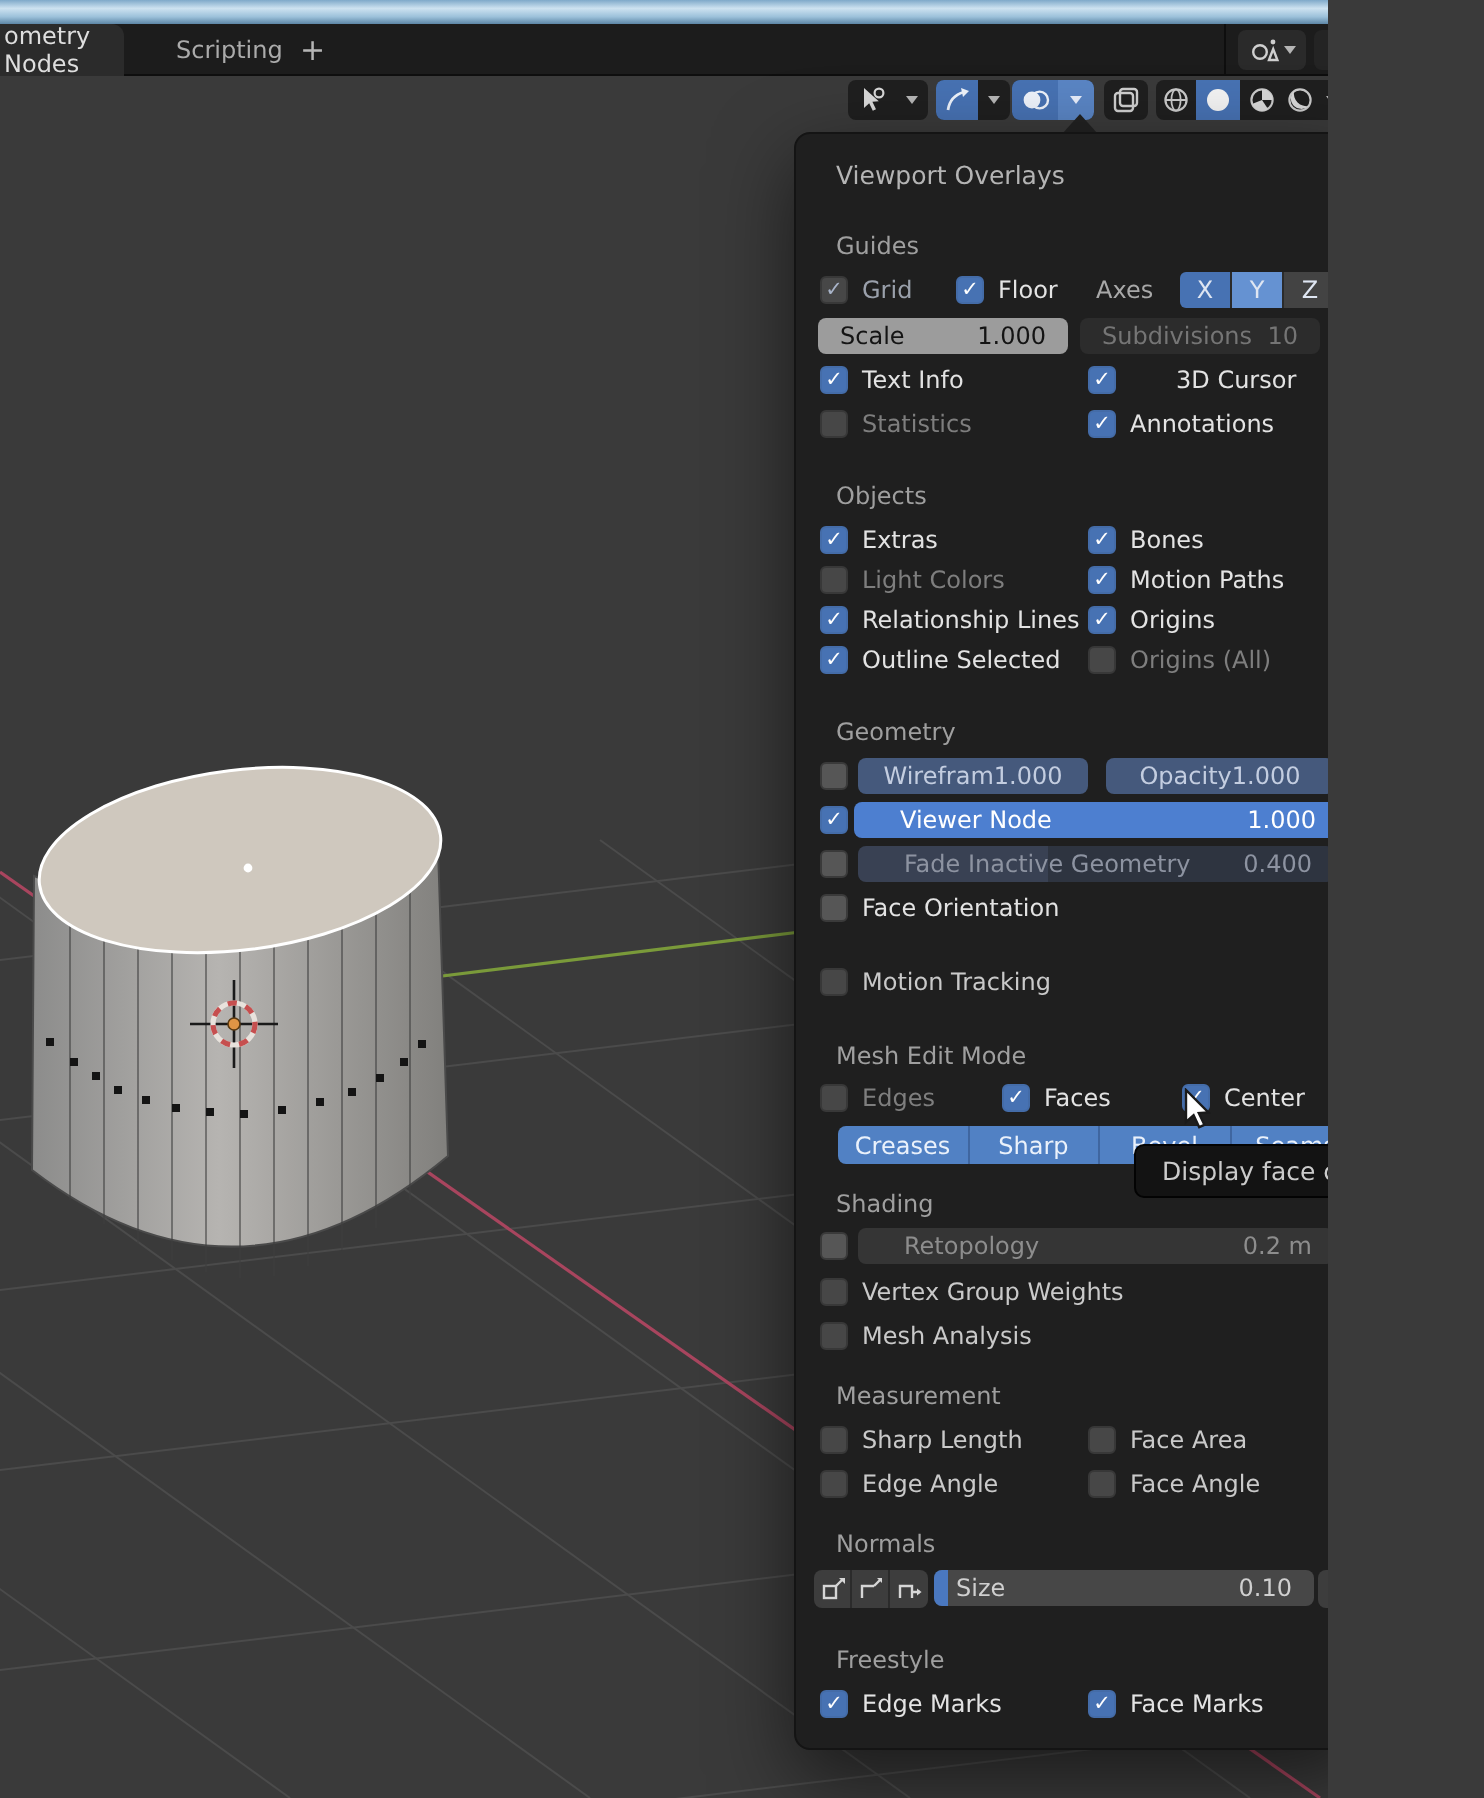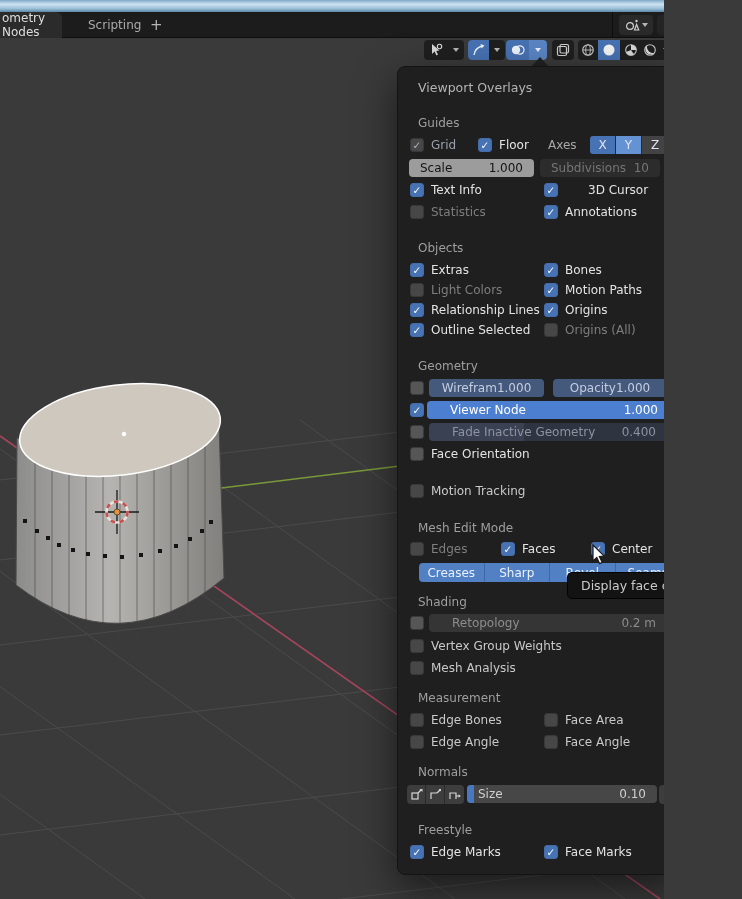--- a/index.html
+++ b/index.html
@@ -624,7 +624,7 @@
     <div class="prow" style="top:645px;">
       <label class="cb dim" style="left:0;">
         <span class="box"></span>
-        <span class="lbl" style="color:#c9c9c9;">Edge Bones</span>
+        <span class="lbl" style="color:#c9c9c9;">Sharp Length</span>
       </label>
       <label class="cb dim" style="left:134px;">
         <span class="box"></span>

